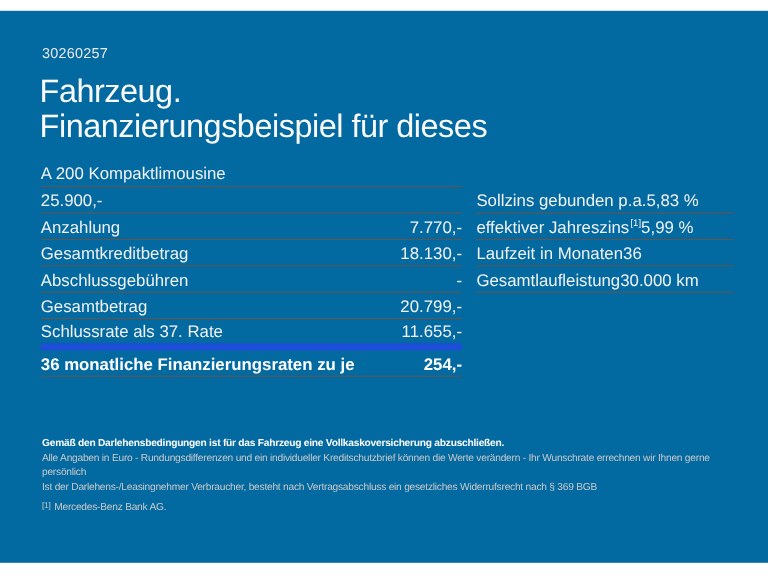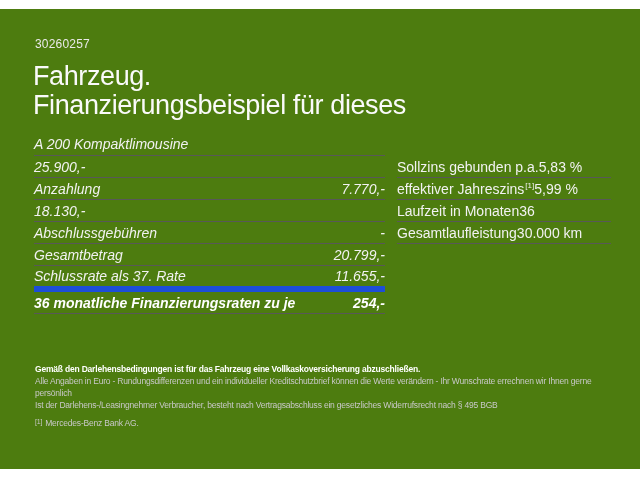--- a/index.html
+++ b/index.html
@@ -13,7 +13,7 @@
   .canvas {
     position:absolute; left:0; top:9px;
     width:640px; height:460px;
-    background:#4d7c0f;
+    background:#0369a1;
     color:#f2f2f2;
   }
   .code {

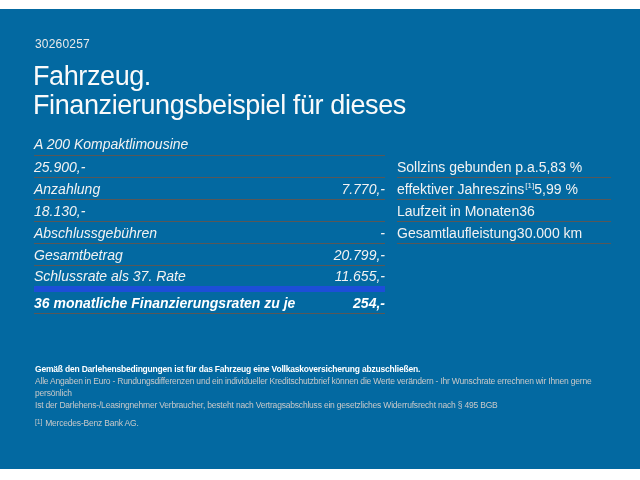--- a/index.html
+++ b/index.html
@@ -31,7 +31,6 @@
   .left-table {
     position:absolute; left:34px; top:124px;
     width:351px;
-    font-style:italic;
   }
   .model-row {
     height:22px; line-height:22px;

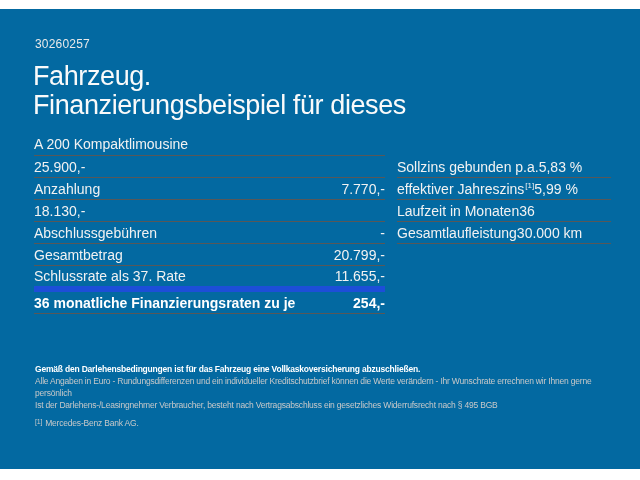--- a/index.html
+++ b/index.html
@@ -102,6 +102,7 @@
       <span class="val">7.770,-</span>
     </div>
     <div class="frow">
+      <span>Gesamtkreditbetrag</span>
       <span class="val">18.130,-</span>
     </div>
     <div class="frow">

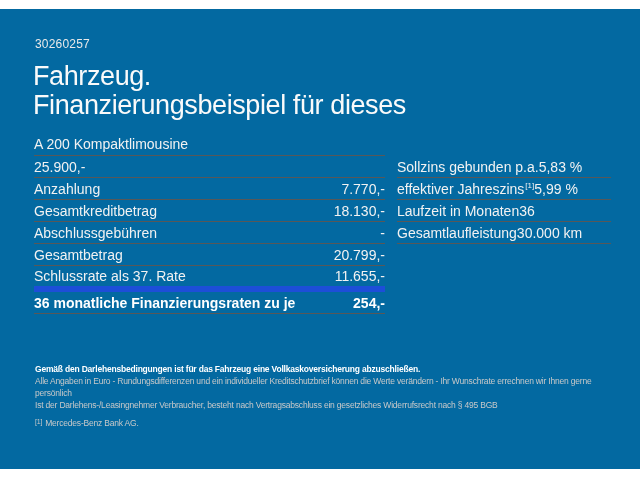--- a/index.html
+++ b/index.html
@@ -145,7 +145,7 @@
   <div class="footer">
     <p class="bold-line">Gemäß den Darlehensbedingungen ist für das Fahrzeug eine Vollkaskoversicherung abzuschließen.</p>
     <p>Alle Angaben in Euro - Rundungsdifferenzen und ein individueller Kreditschutzbrief können die Werte verändern - Ihr Wunschrate errechnen wir Ihnen gerne persönlich</p>
-    <p>Ist der Darlehens-/Leasingnehmer Verbraucher, besteht nach Vertragsabschluss ein gesetzliches Widerrufsrecht nach § 495 BGB</p>
+    <p>Ist der Darlehens-/Leasingnehmer Verbraucher, besteht nach Vertragsabschluss ein gesetzliches Widerrufsrecht nach § 369 BGB</p>
     <p class="marker-line"><span class="marker">[1]</span><span>Mercedes-Benz Bank AG.</span></p>
   </div>
 

